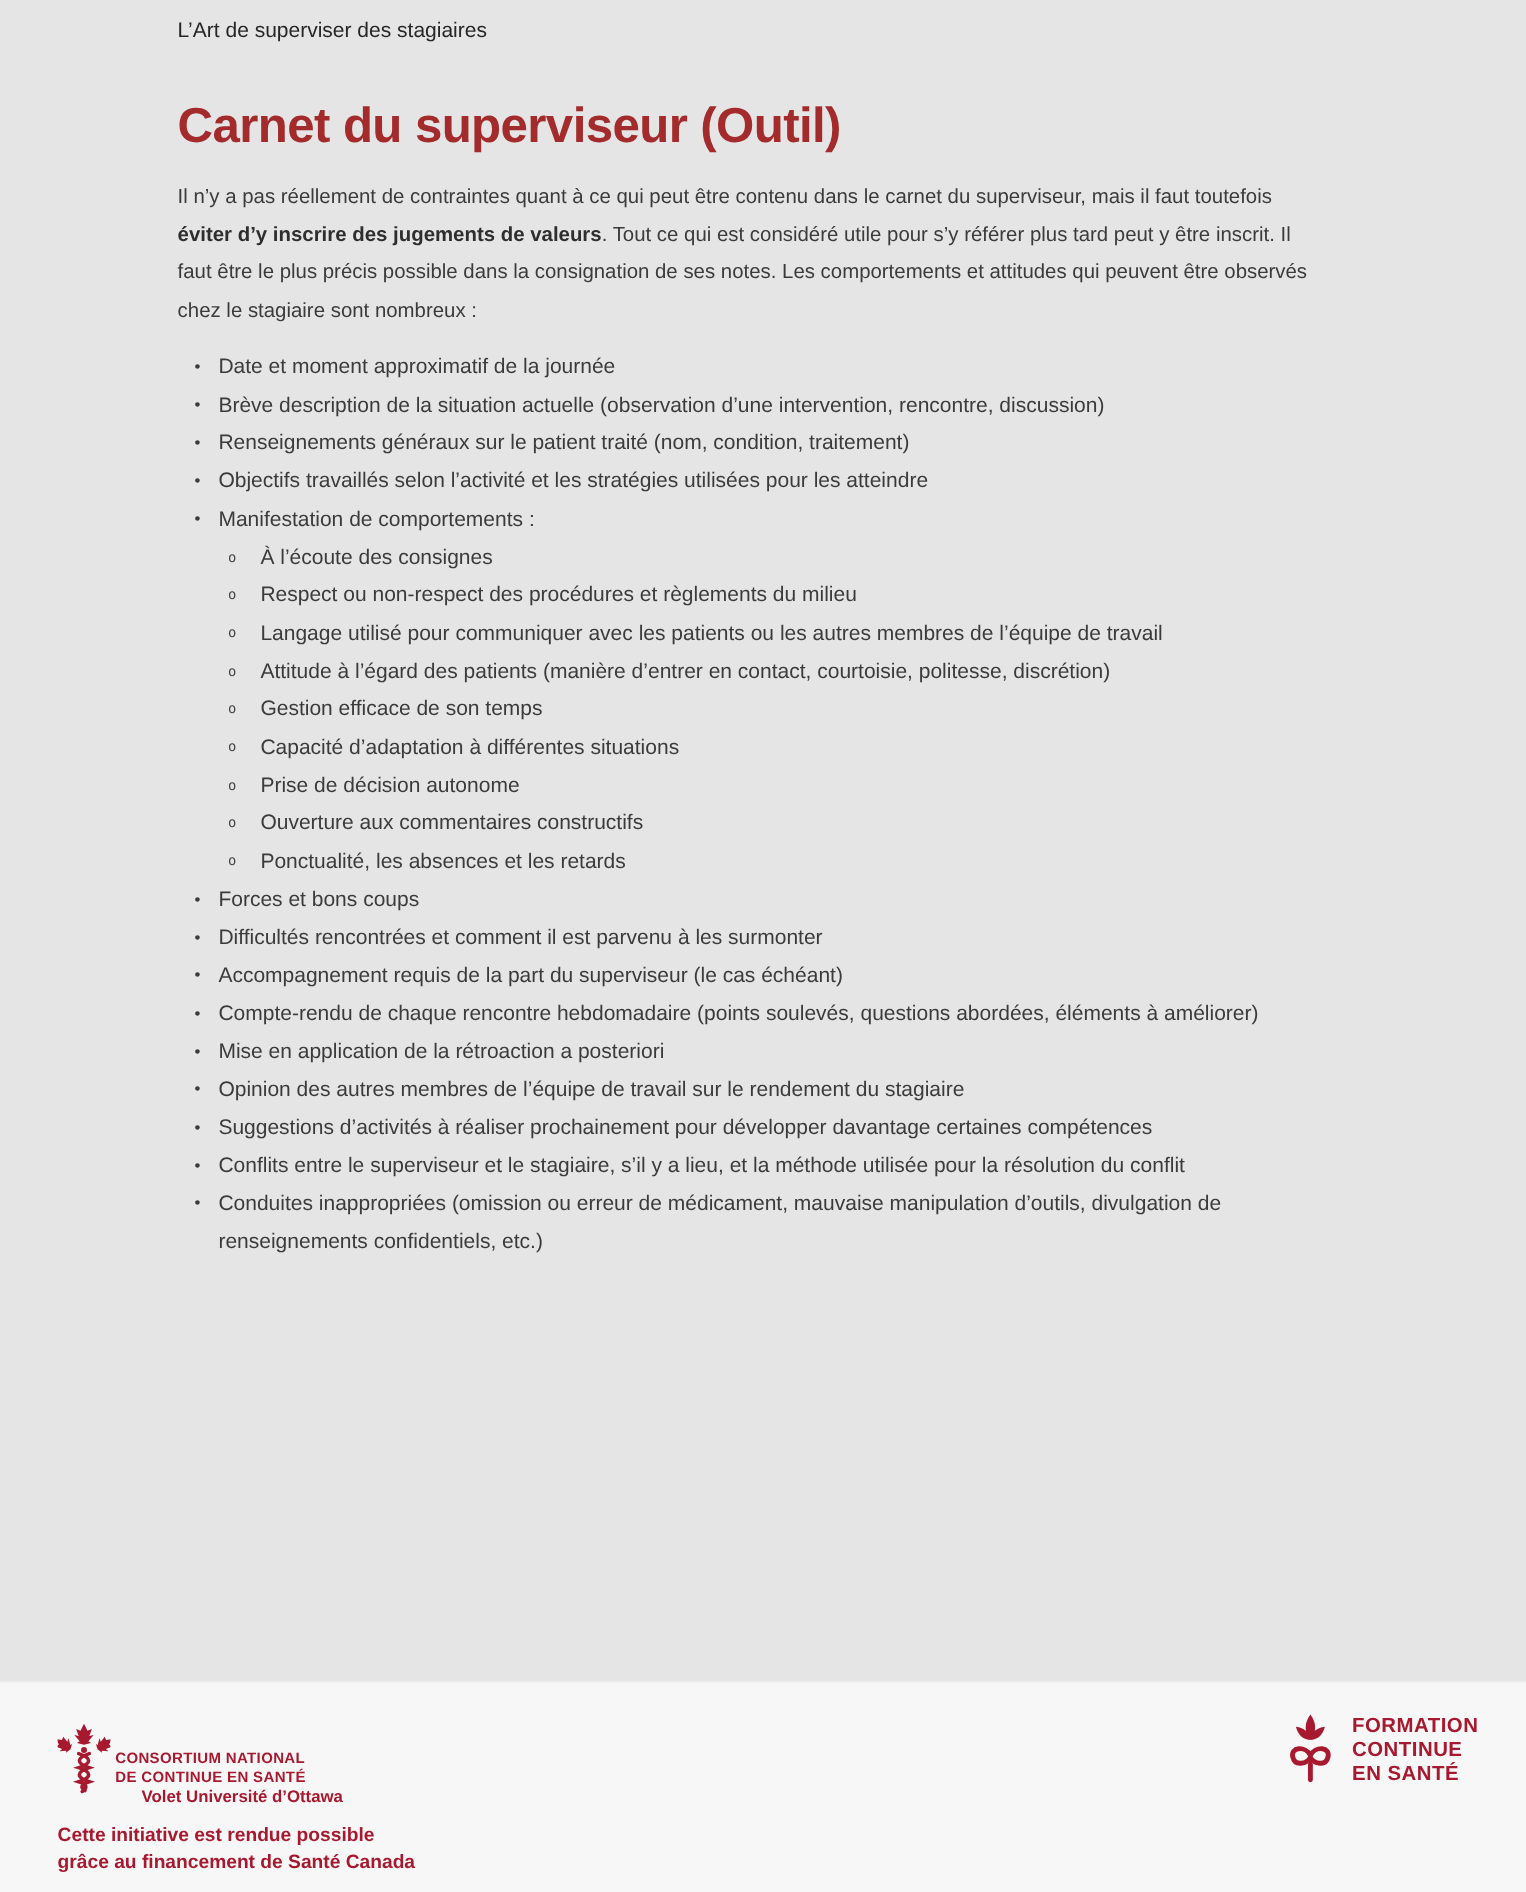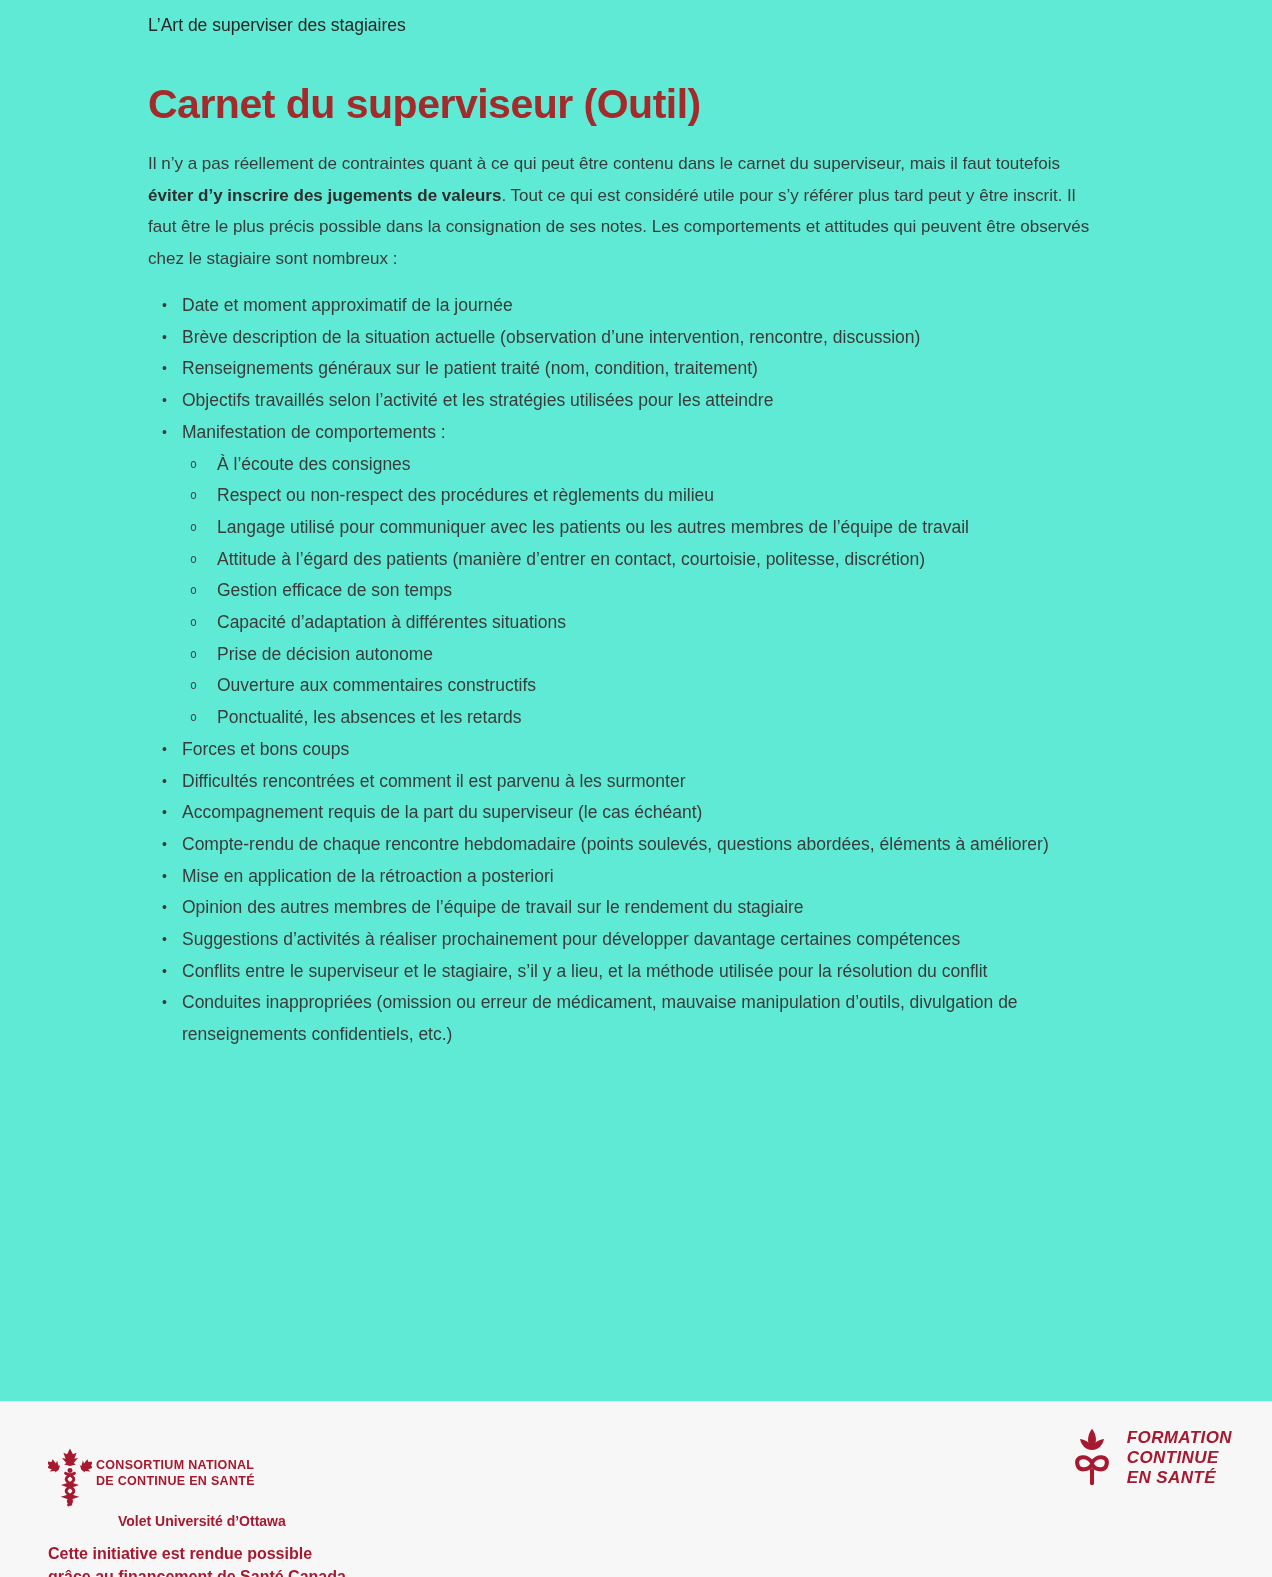--- a/index.html
+++ b/index.html
@@ -19,7 +19,7 @@
     position:relative;
     overflow:hidden;
   }
-  .page{position:relative;width:1272px;height:1577px;background:#5eead4;}
+  .page{position:relative;width:1272px;height:1577px;background:#e5e5e5;}
   .content{position:absolute;left:148px;top:0;width:975px;}
   .doc-header{padding-top:14px;font-size:17.5px;line-height:22px;color:#262626;}
   h1.doc-title{

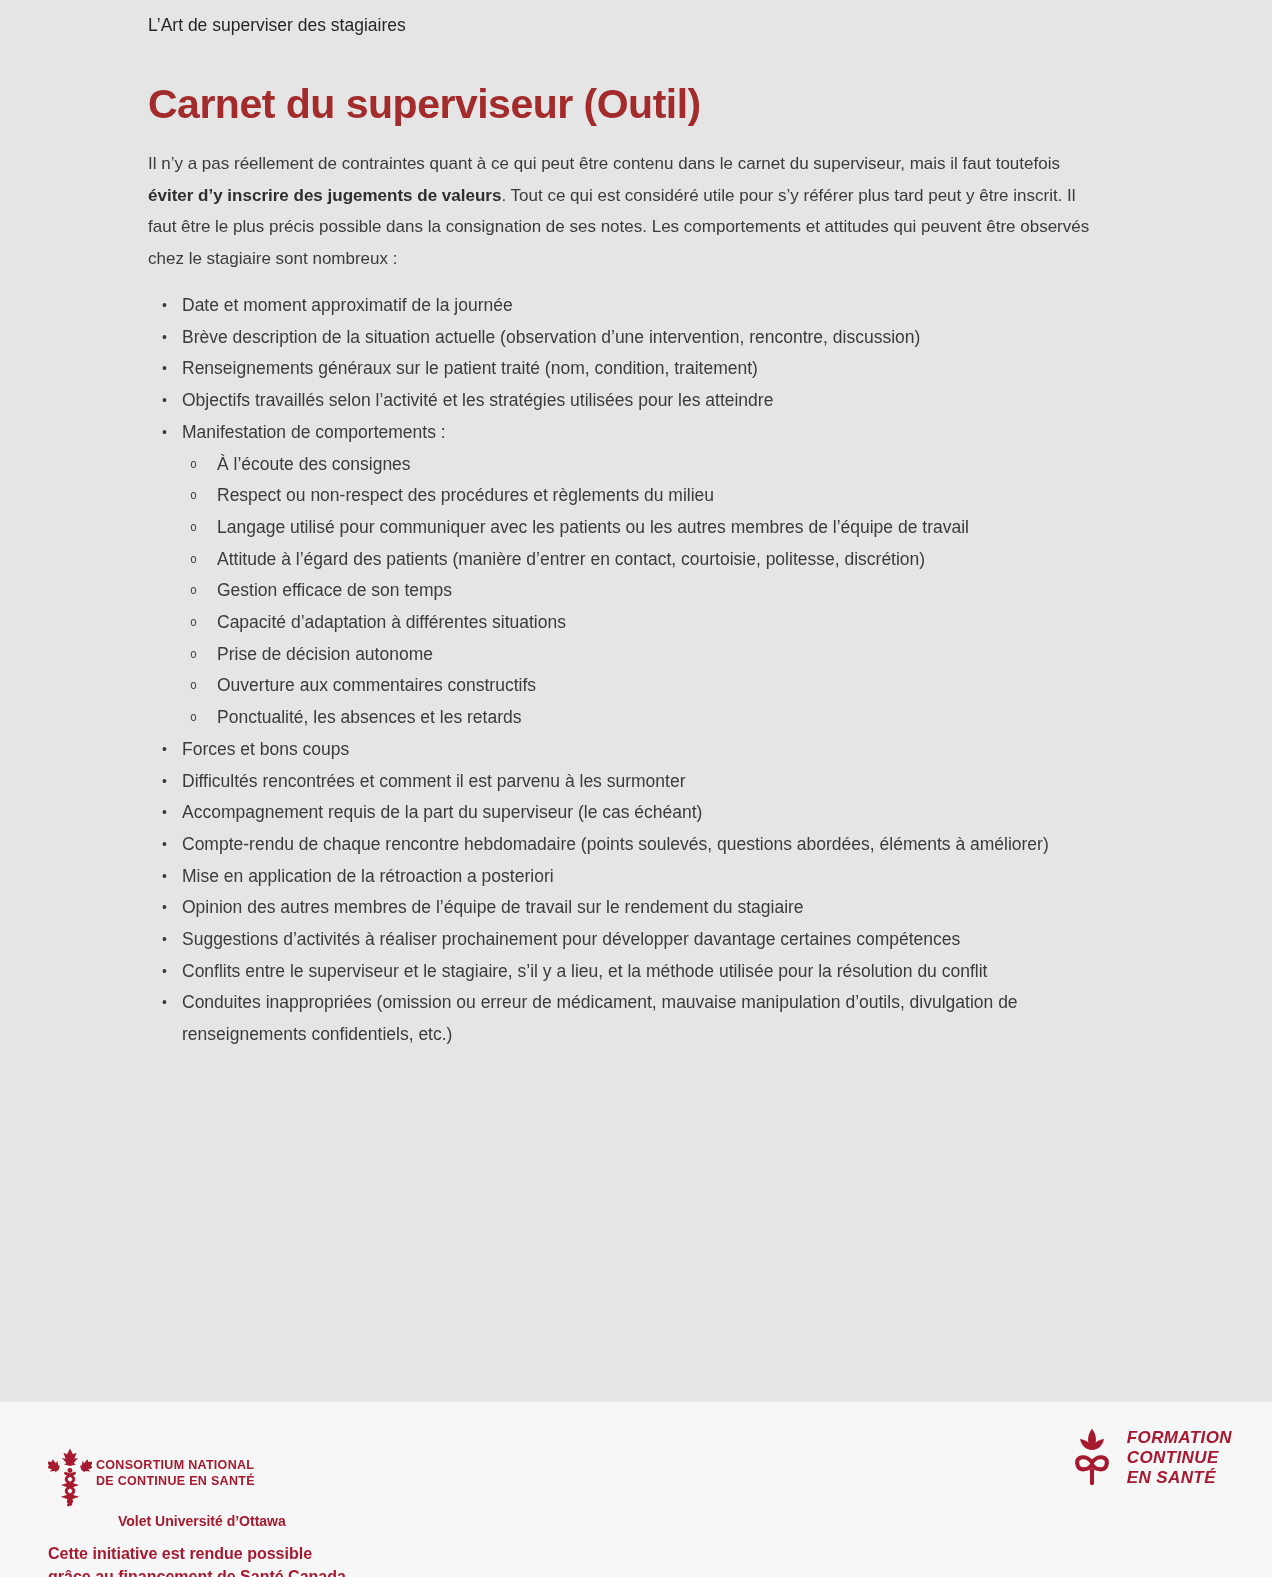--- a/index.html
+++ b/index.html
@@ -66,7 +66,7 @@
   .cnfs-volet{font-weight:700;font-size:14px;line-height:17px;margin-top:24px;margin-left:22px;}
   .funding{margin-top:13px;font-size:16px;line-height:22.5px;font-weight:600;}
   .footer-right{position:absolute;right:40px;top:26px;text-align:right;color:var(--accent-red);}
-  .fcs-row{display:flex;align-items:center;justify-content:space-between;font-style:italic;}
+  .fcs-row{display:flex;align-items:center;justify-content:space-between;}
   .fcs-icon{width:46px;height:60px;color:var(--accent-red);}
   .fcs-textblock{
     text-align:left;margin-left:12px;

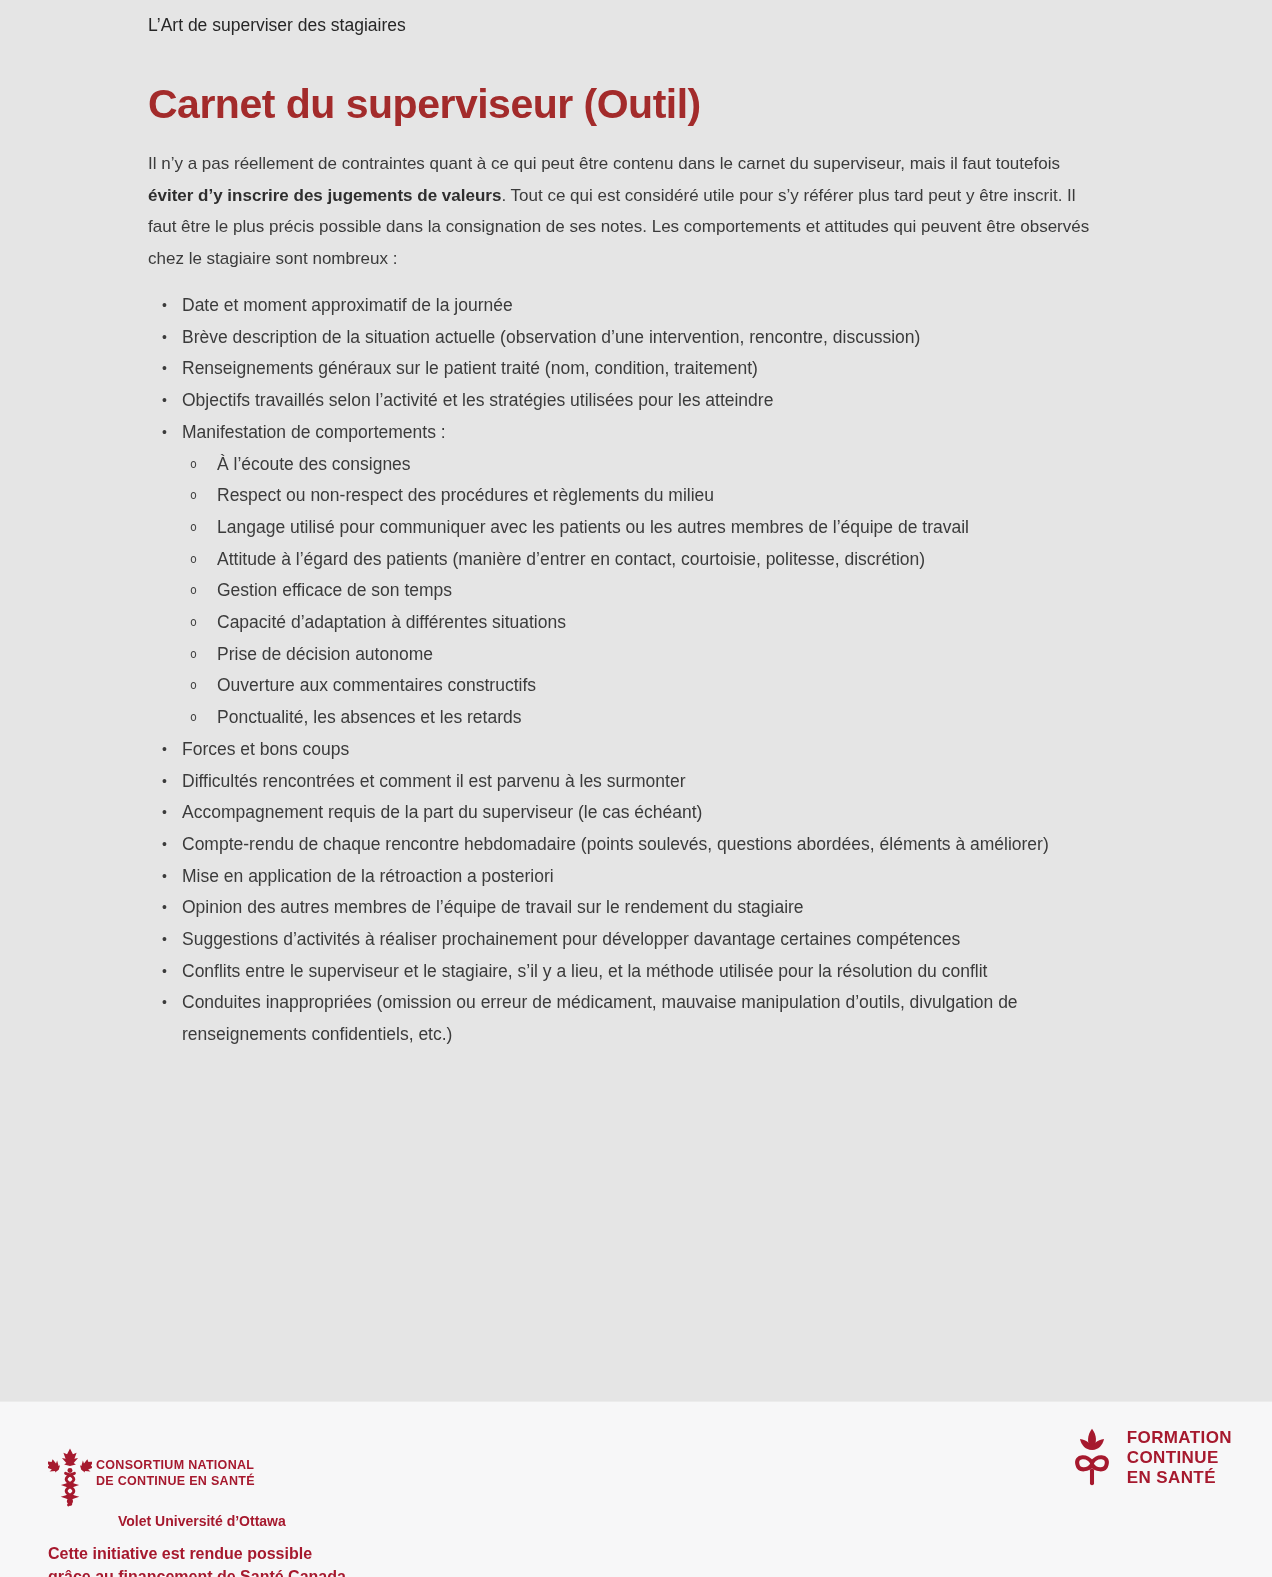--- a/index.html
+++ b/index.html
@@ -63,7 +63,7 @@
   .cnfs-icon{width:44px;height:62px;color:var(--accent-red);}
   .cnfs-textblock{margin-left:4px;margin-top:34px;}
   .cnfs-line{font-weight:700;font-size:12.5px;line-height:15.5px;letter-spacing:0.3px;}
-  .cnfs-volet{font-weight:700;font-size:14px;line-height:17px;margin-top:24px;margin-left:22px;}
+  .cnfs-volet{font-weight:700;font-size:14px;line-height:17px;margin-top:0;margin-left:22px;}
   .funding{margin-top:13px;font-size:16px;line-height:22.5px;font-weight:600;}
   .footer-right{position:absolute;right:40px;top:26px;text-align:right;color:var(--accent-red);}
   .fcs-row{display:flex;align-items:center;justify-content:space-between;}

